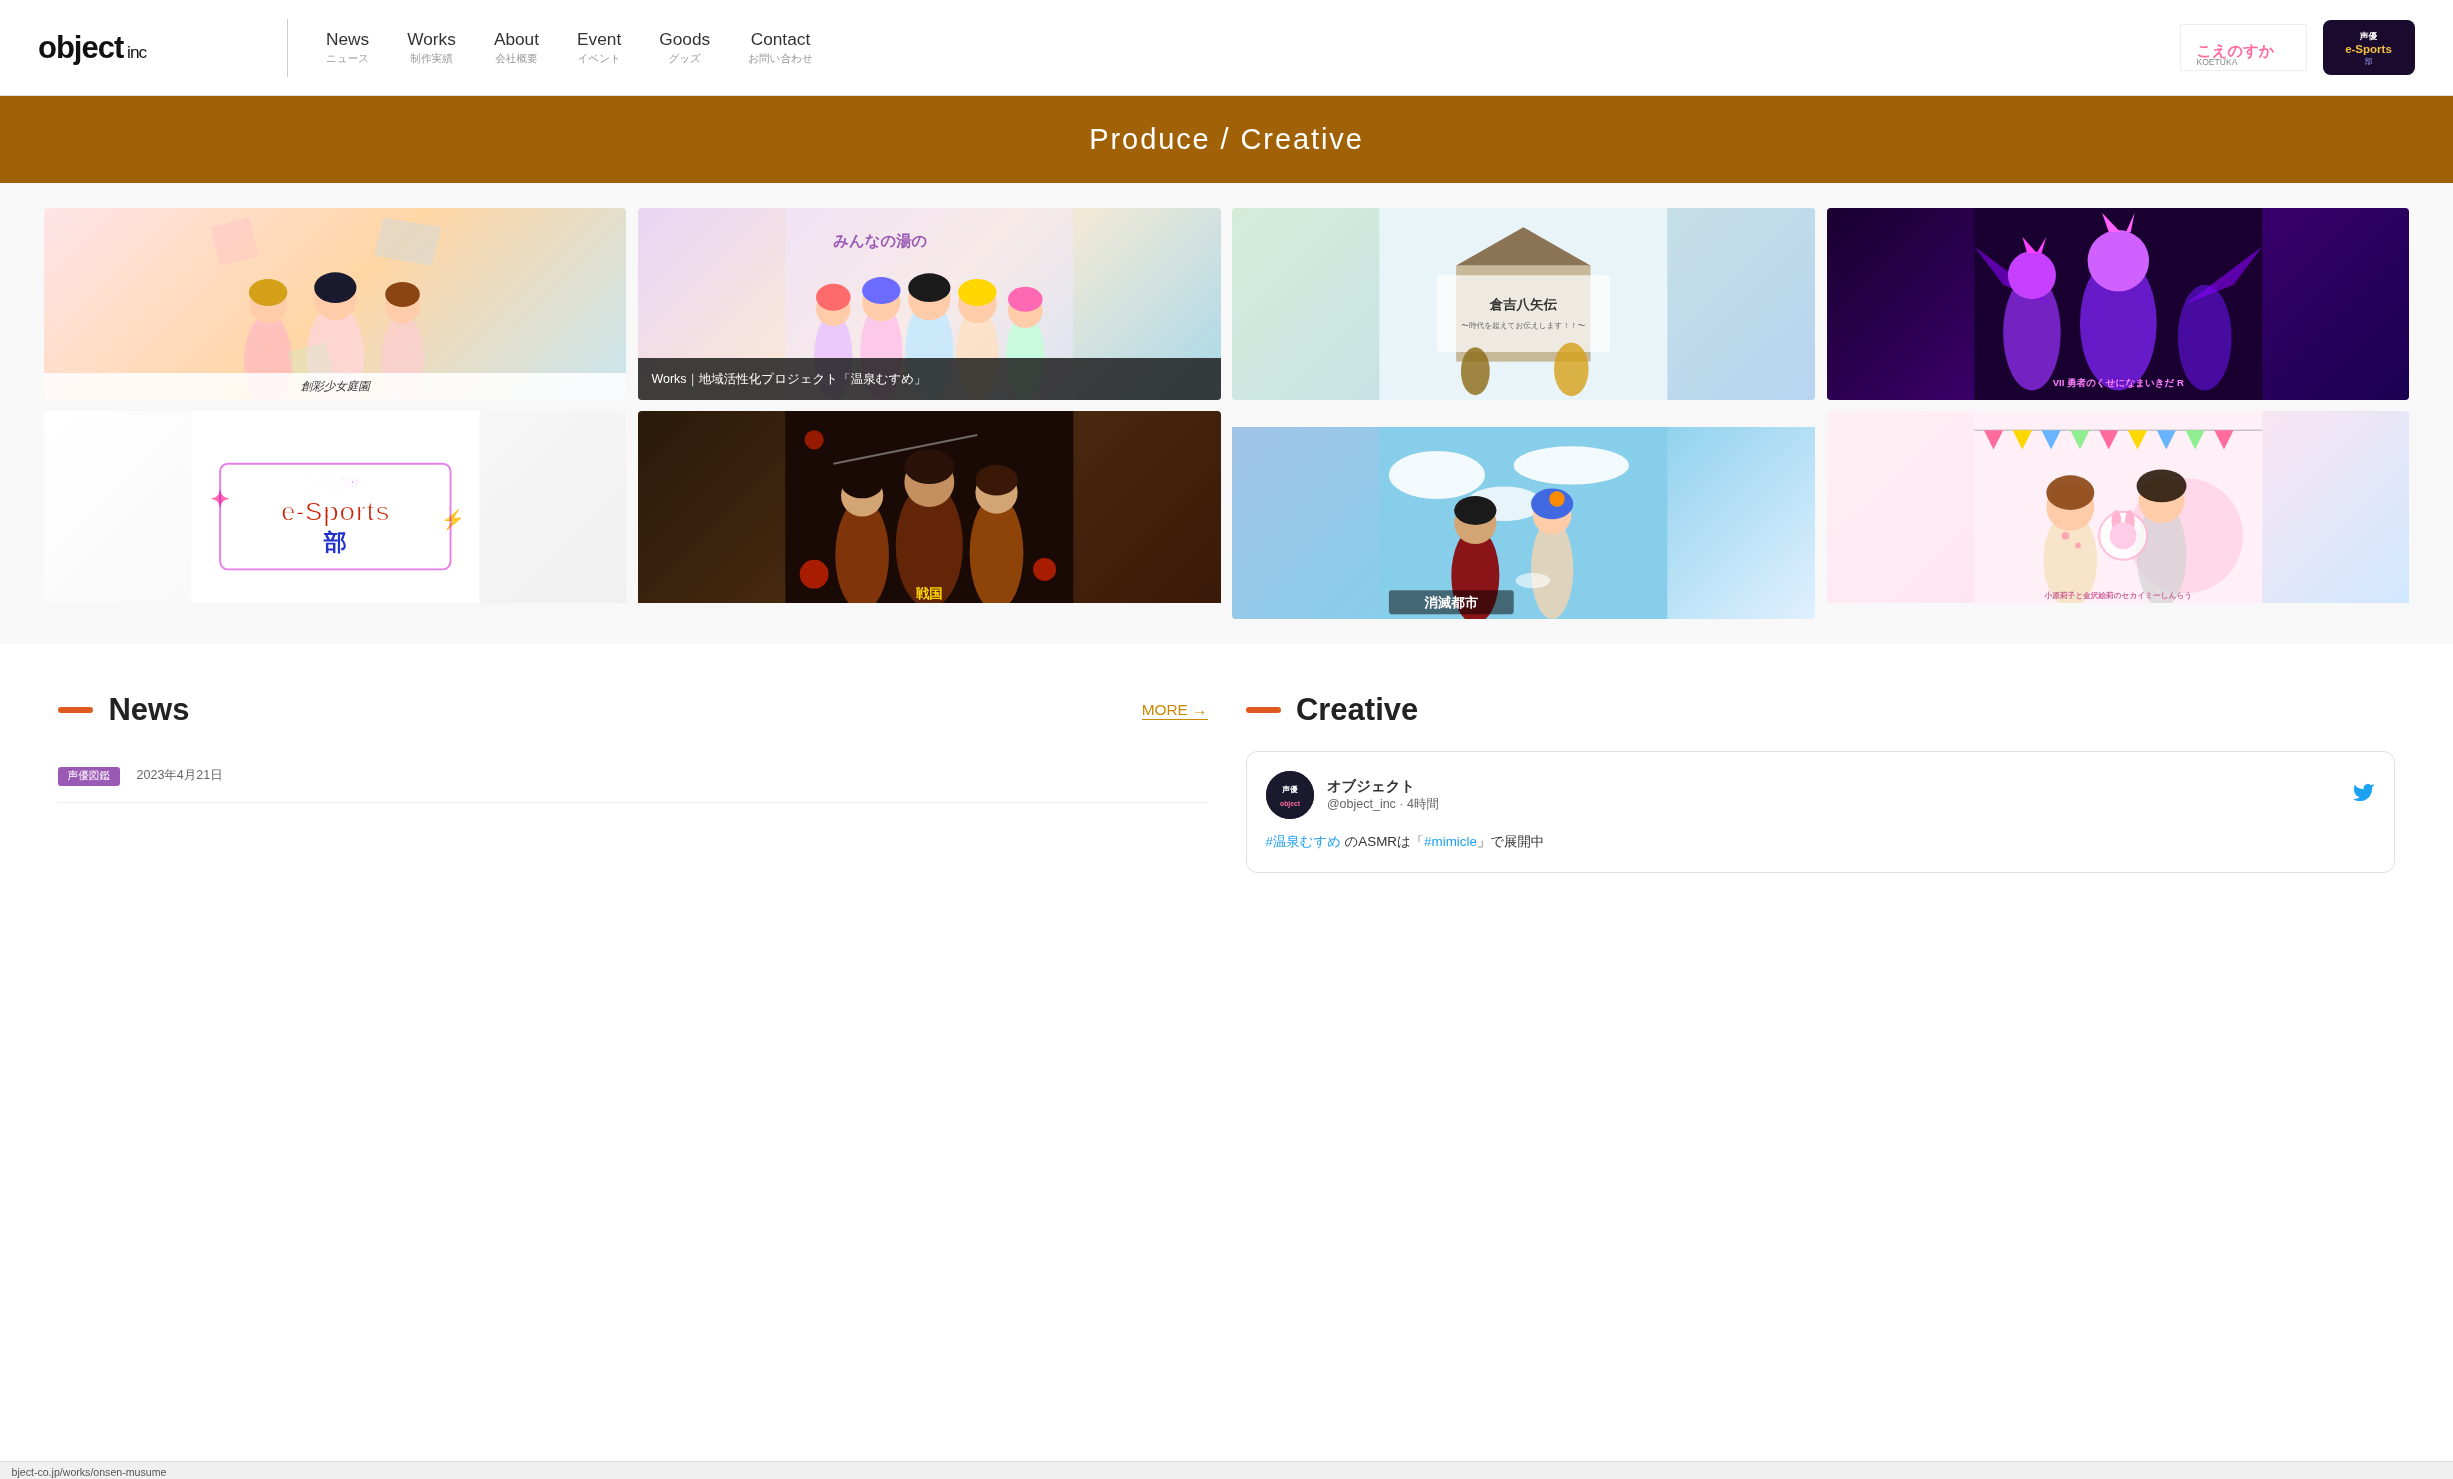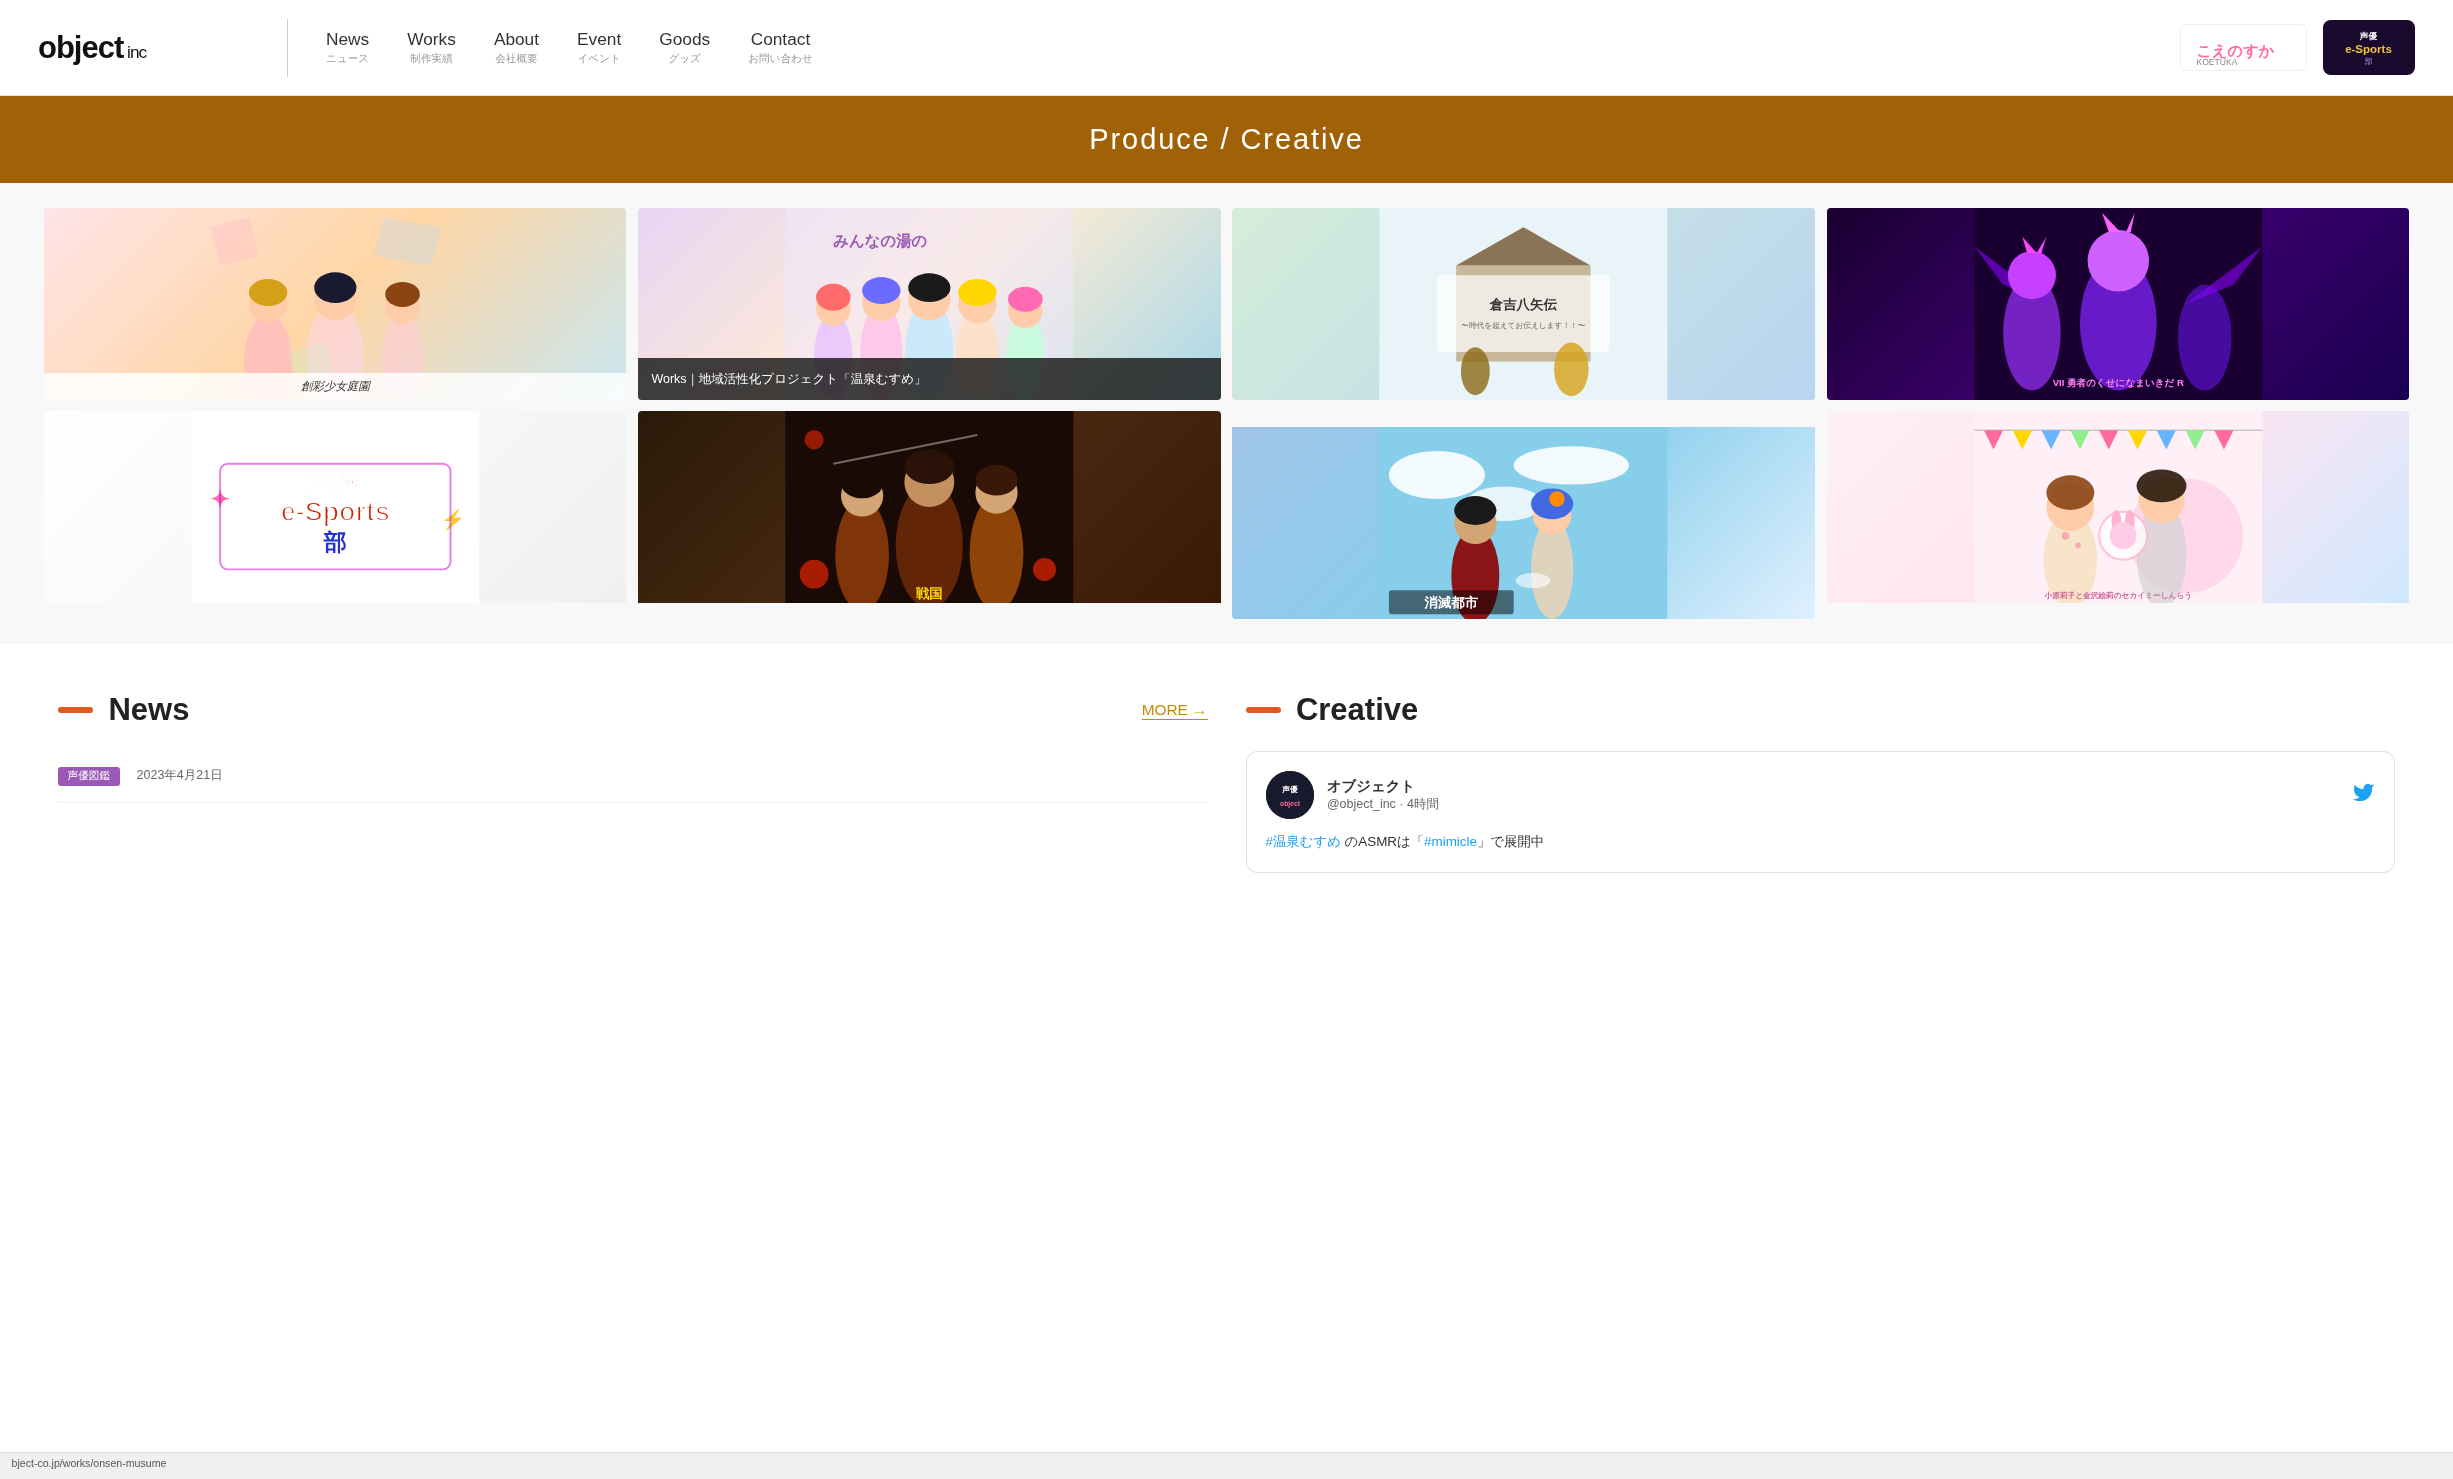--- a/index.html
+++ b/index.html
@@ -299,7 +299,7 @@
   </nav>
   <div class="header-logos">
 
-    <div style="display:flex;align-items:center;gap:3.8px;background:#fff;border:1px solid #eee;border-radius:7px;padding:3.8px 9.6px;">
+    <div style="display:flex;align-items:center;gap:3.8px;background:#fff;border:1px solid #eee;border-radius:1px;padding:3.8px 9.6px;">
       <svg width="106" height="38" viewBox="0 0 110 40">
         <text x="5" y="28" font-size="16" fill="#ff6b9d" font-weight="bold" font-family="serif">こえのすか</text>
         <text x="5" y="38" font-size="9" fill="#888" font-family="sans-serif">KOETUKA</text>

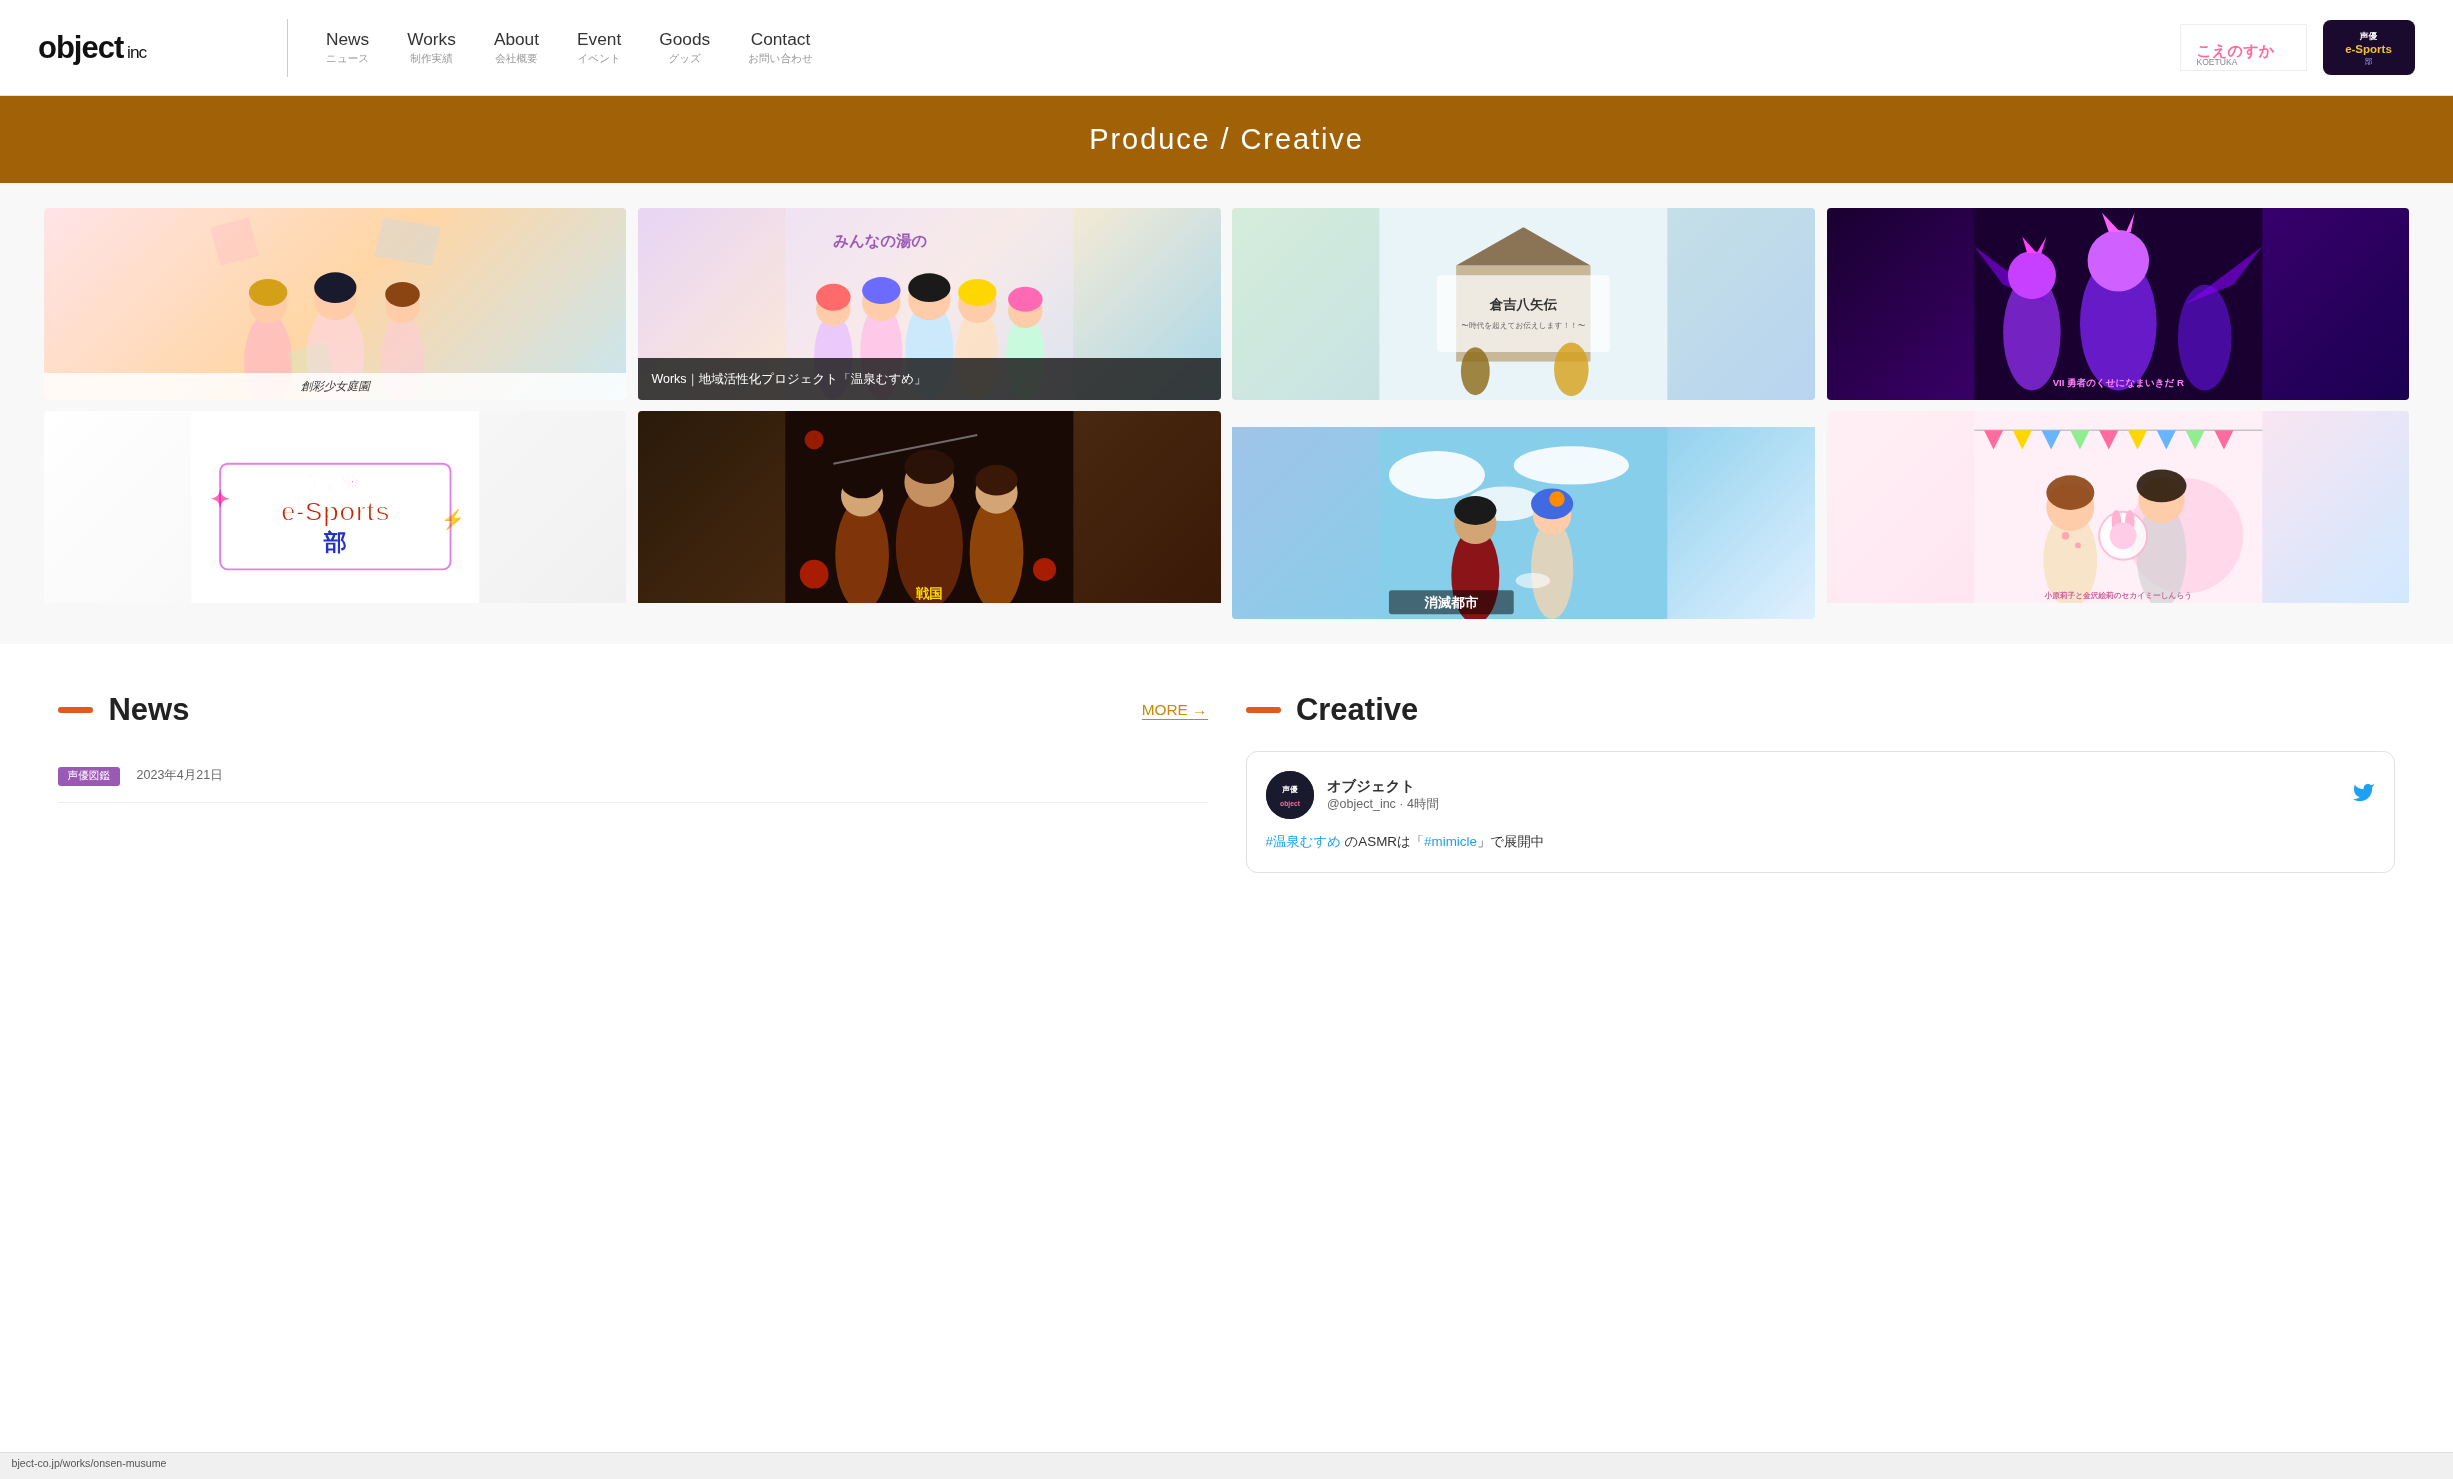--- a/index.html
+++ b/index.html
@@ -245,7 +245,7 @@
       bottom: 0;
       left: 0;
       right: 0;
-      height: 27px;
+      height: 18px;
       background: #f0f0f0;
       font-size: 10.6px;
       color: #555;

